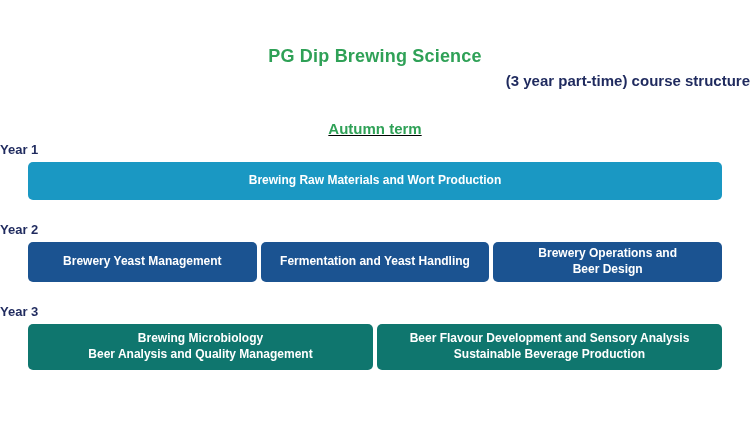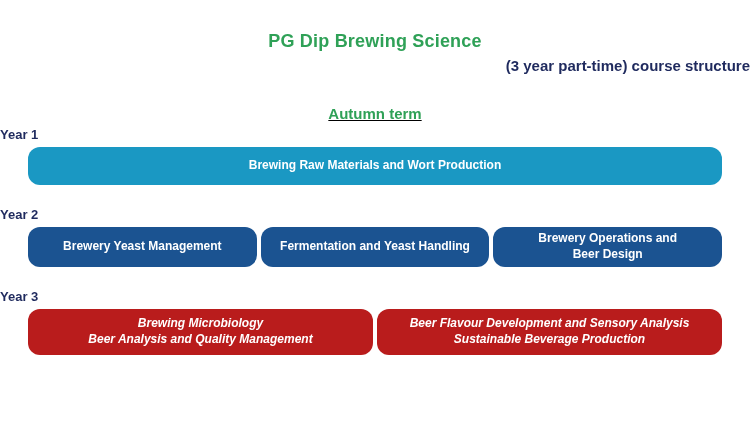--- a/index.html
+++ b/index.html
@@ -17,7 +17,7 @@
     background: #ffffff;
   }
   .title {
-    padding-top: 31px;
+    padding-top: 46px;
     text-align: center;
     color: #2fa157;
     font-size: 18px;

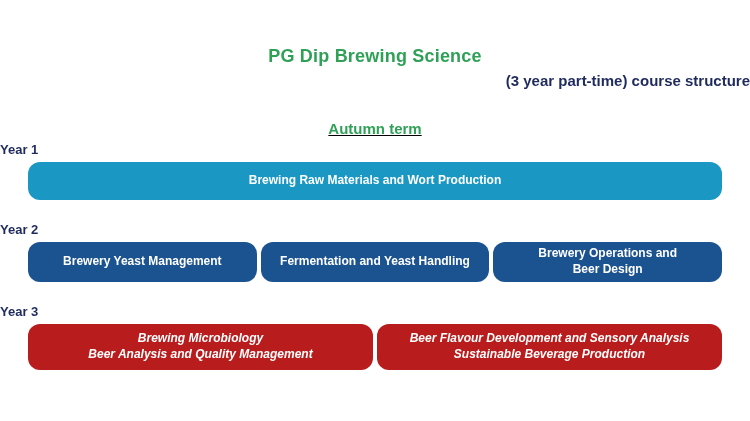--- a/index.html
+++ b/index.html
@@ -69,7 +69,7 @@
     font-size: 12px;
     font-weight: bold;
     line-height: 1.3;
-    border-radius: 12px;
+    border-radius: 5px;
     padding: 2px 19px;
   }
   .row.y1 .module { background: #1a98c3; min-height: 38px; }

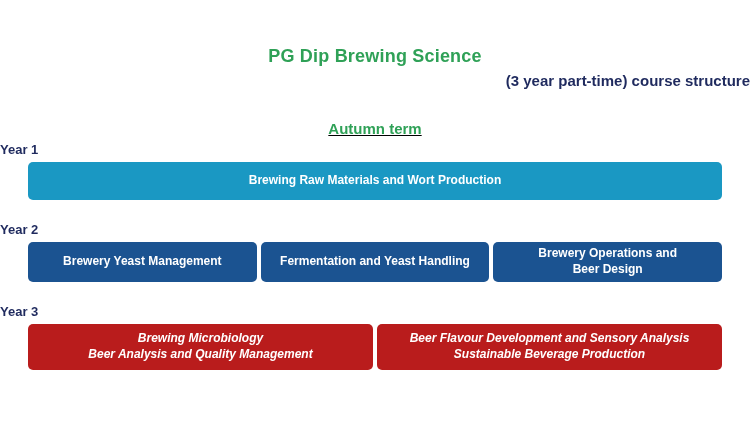--- a/index.html
+++ b/index.html
@@ -74,7 +74,7 @@
   }
   .row.y1 .module { background: #1a98c3; min-height: 38px; }
   .row.y2 .module { background: #1b5391; min-height: 40px; }
-  .row.y3 .module { background: #b91c1c; min-height: 46px; font-style: italic; }
+  .row.y3 .module { background: #0f766e; min-height: 46px; }
   .module span { display: block; }
 </style>
 </head>

